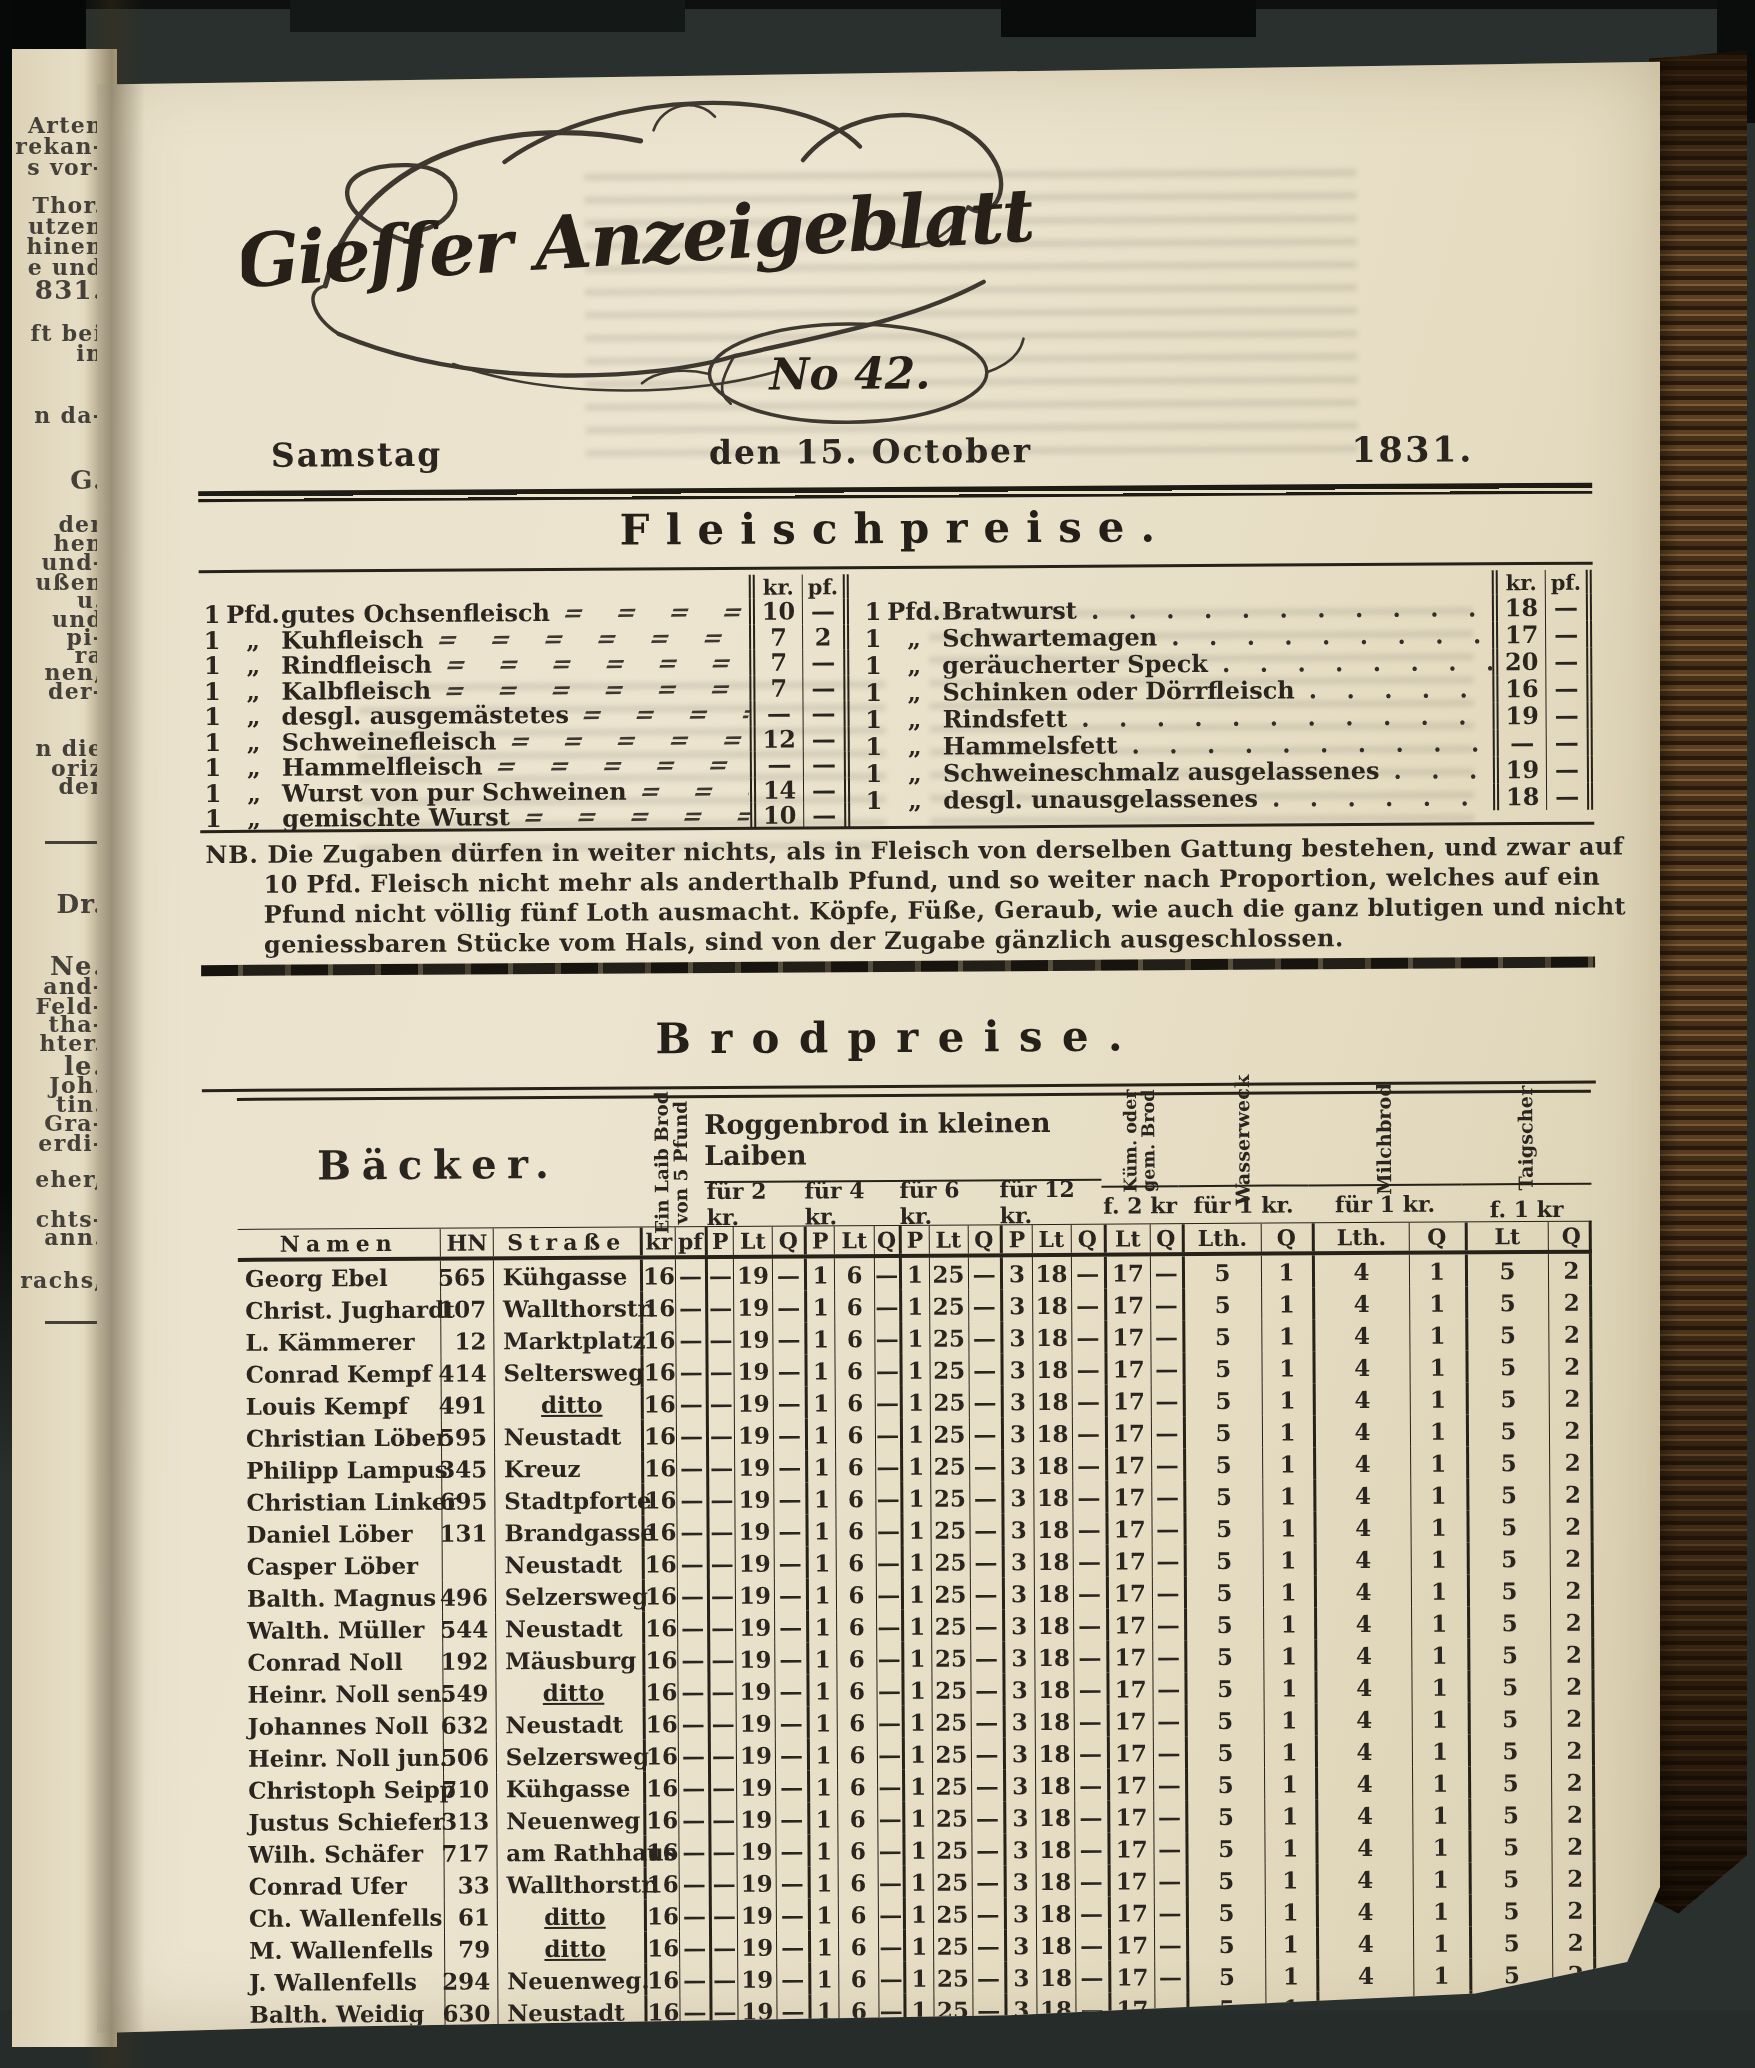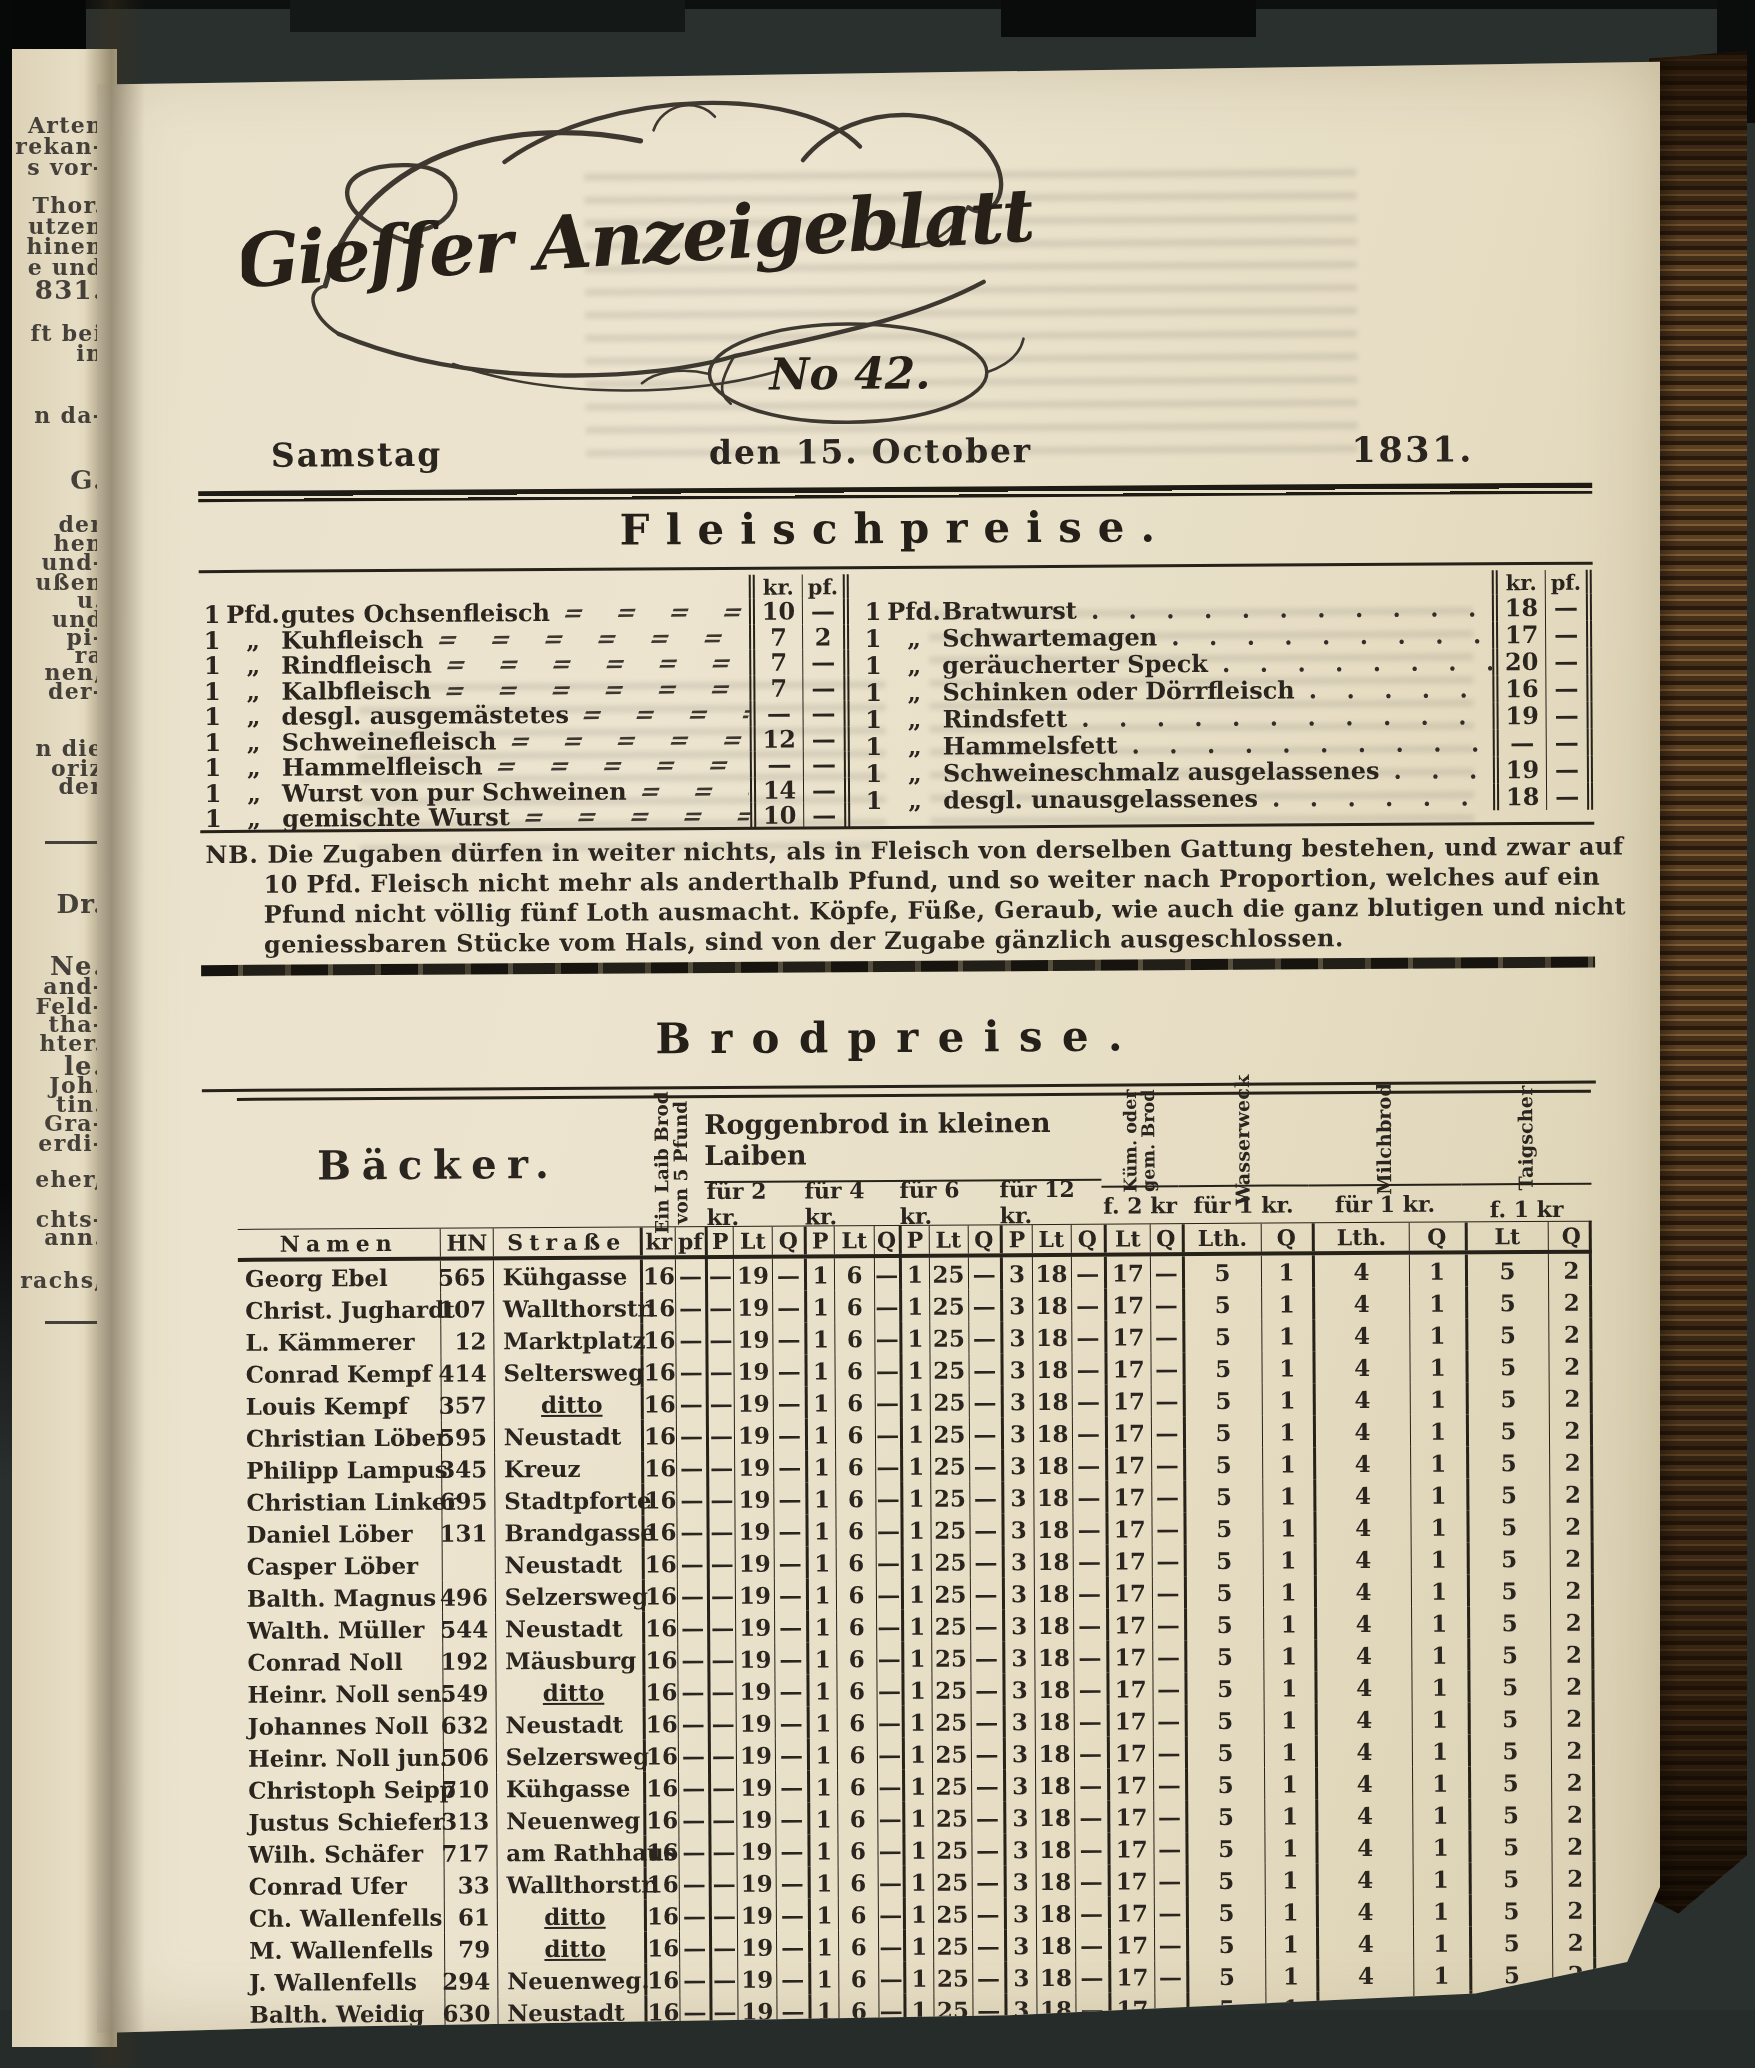--- a/index.html
+++ b/index.html
@@ -587,7 +587,7 @@
             </div>
             <div class="bgrid brow">
               <div class="cname">Louis Kempf</div>
-              <div class="chn tl">357</div>
+              <div class="chn tl">491</div>
               <div class="cstreet tl ditto">ditto</div>
               <div class="cnum hl">16</div>
               <div class="cnum tl">—</div>

